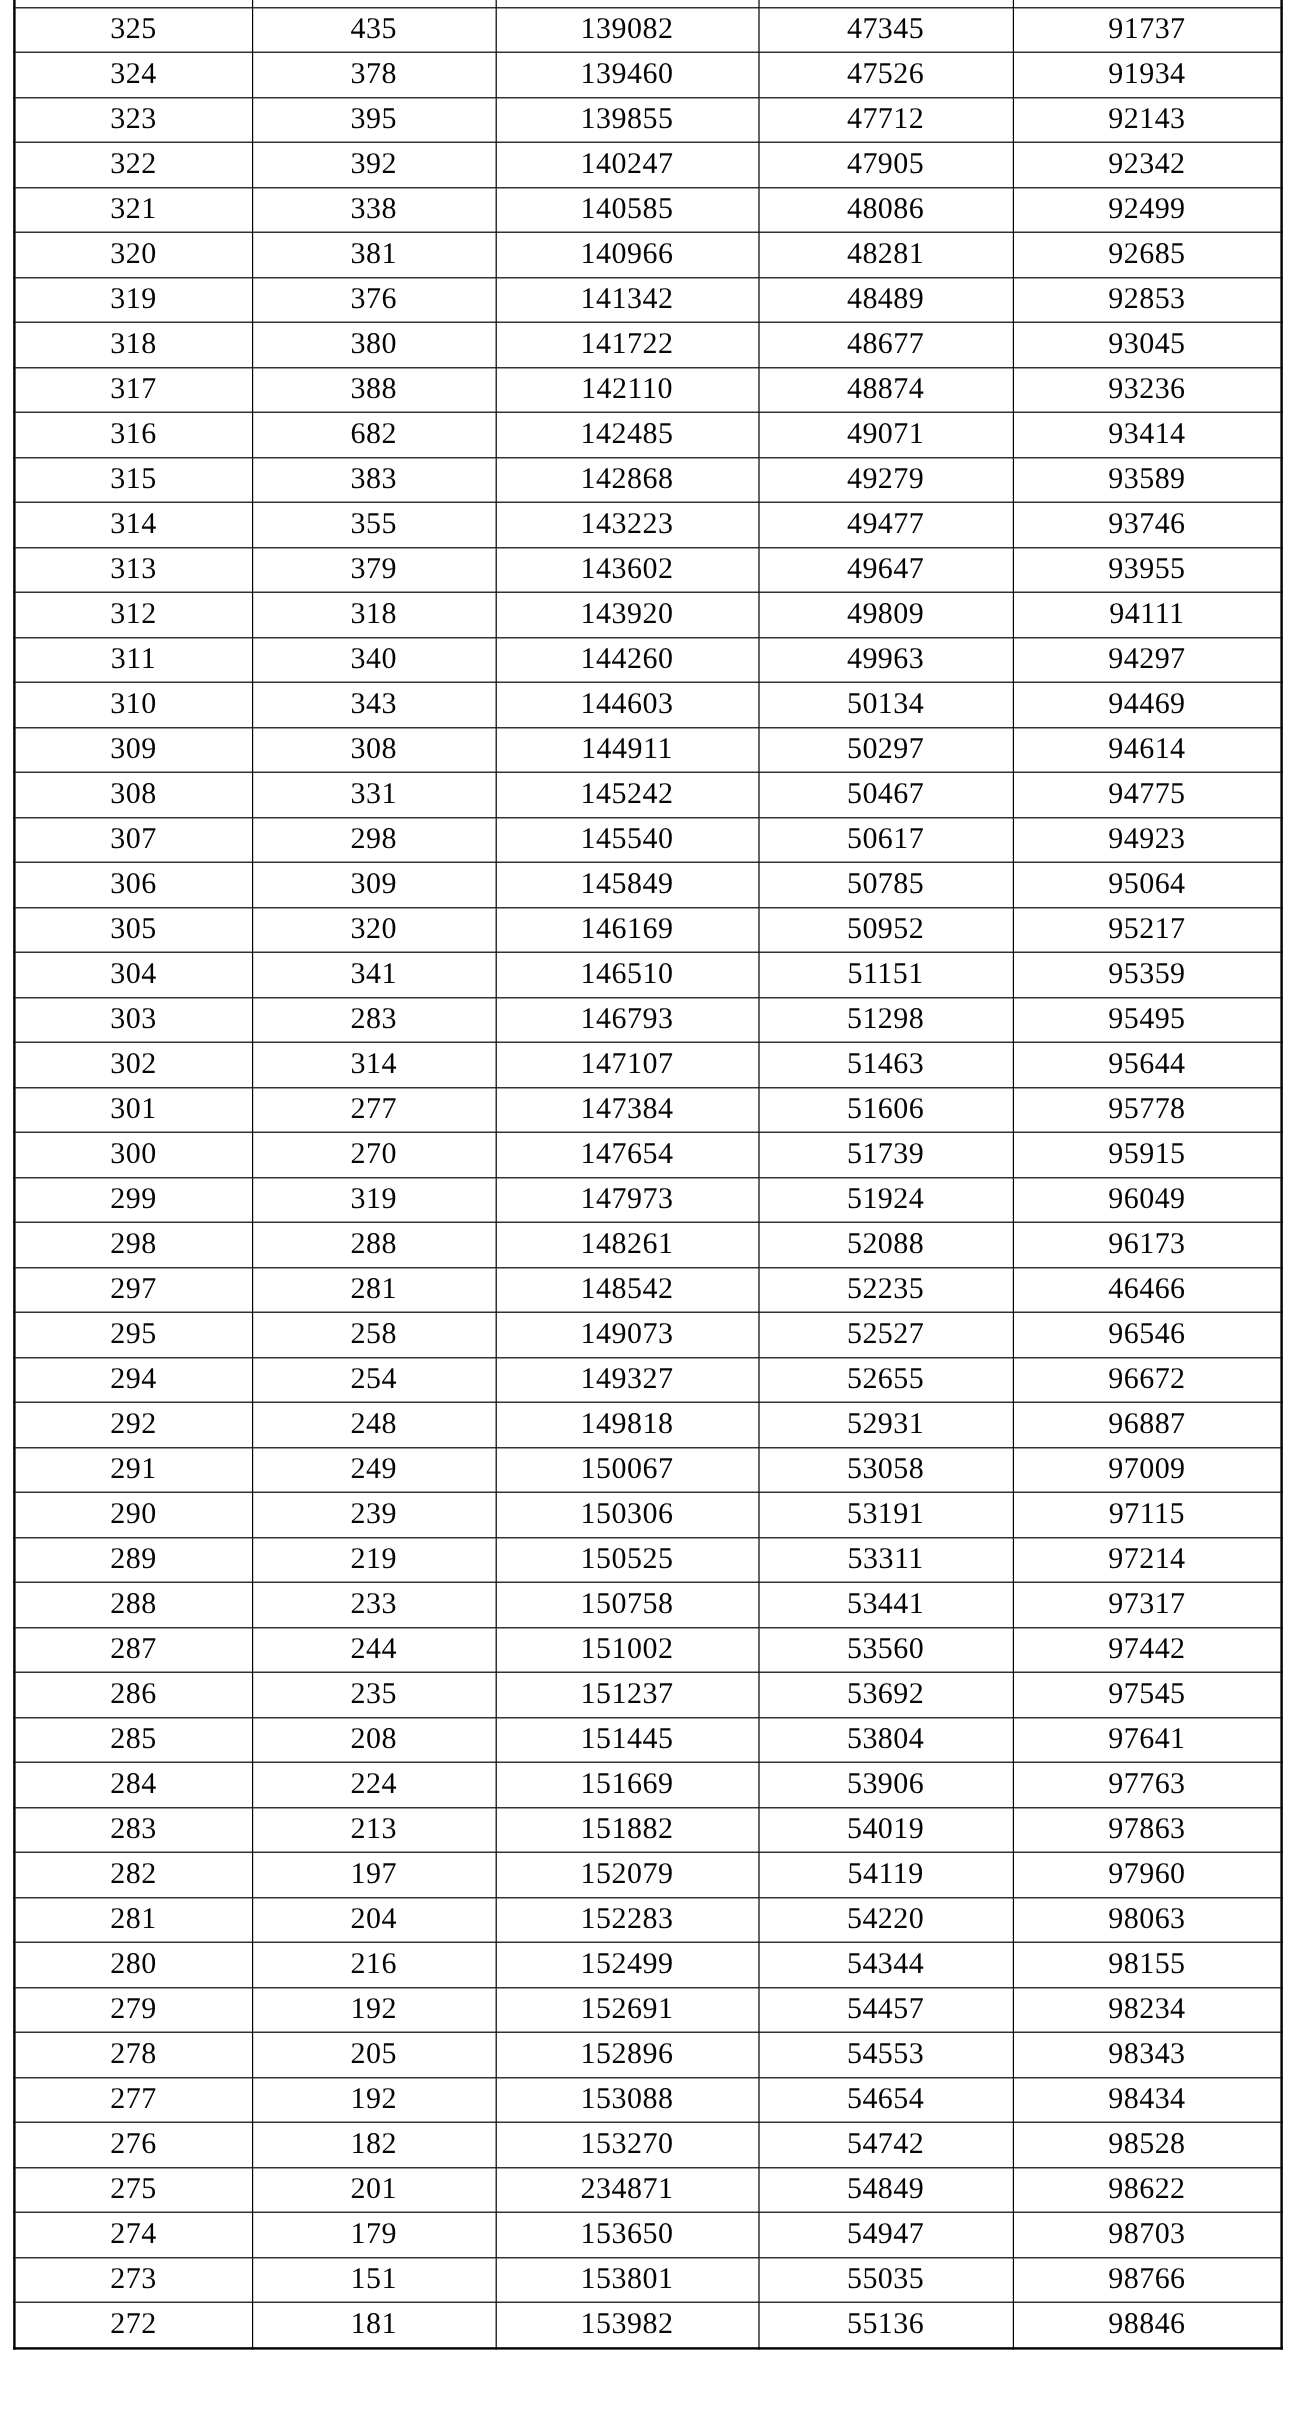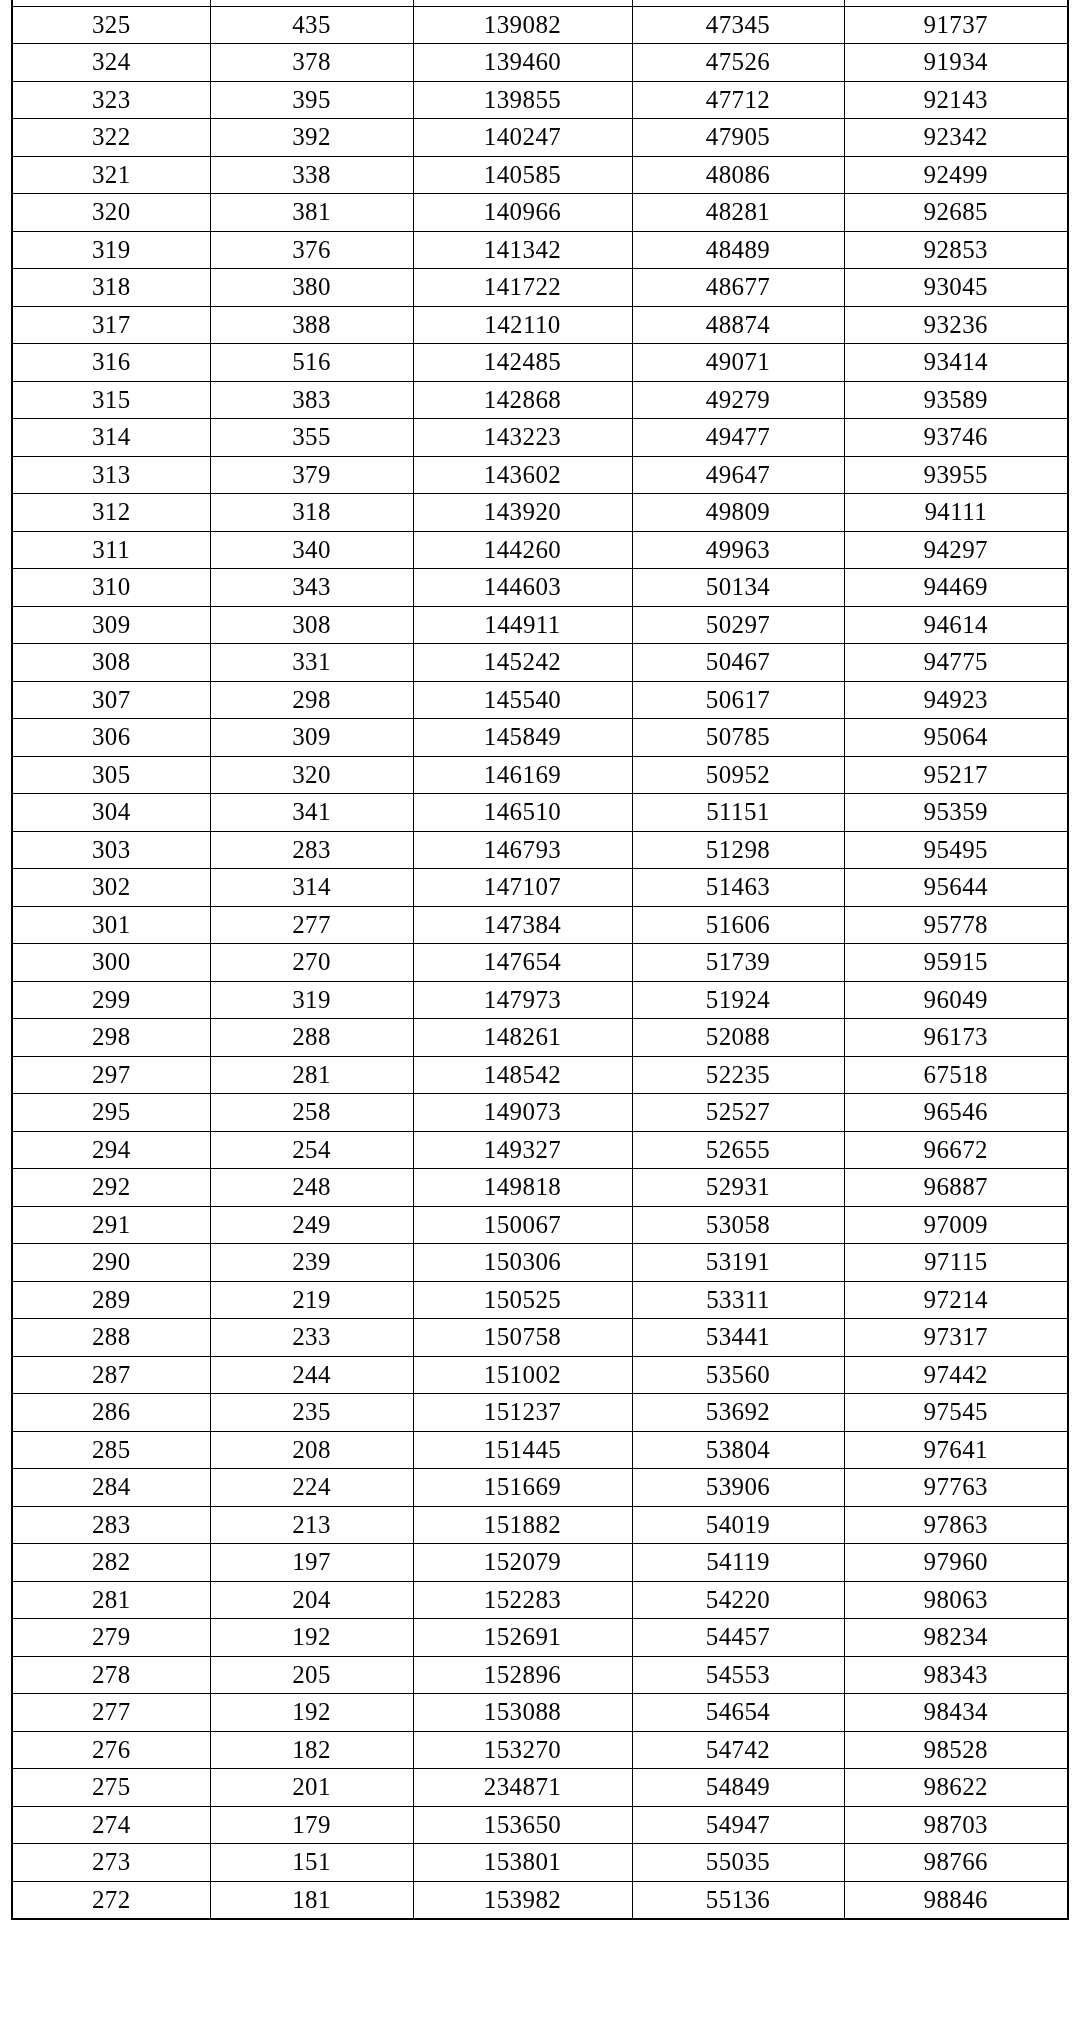--- a/index.html
+++ b/index.html
@@ -137,7 +137,7 @@
           </tr>
           <tr>
             <td>316</td>
-            <td>516</td>
+            <td>682</td>
             <td>142485</td>
             <td>49071</td>
             <td>93414</td>

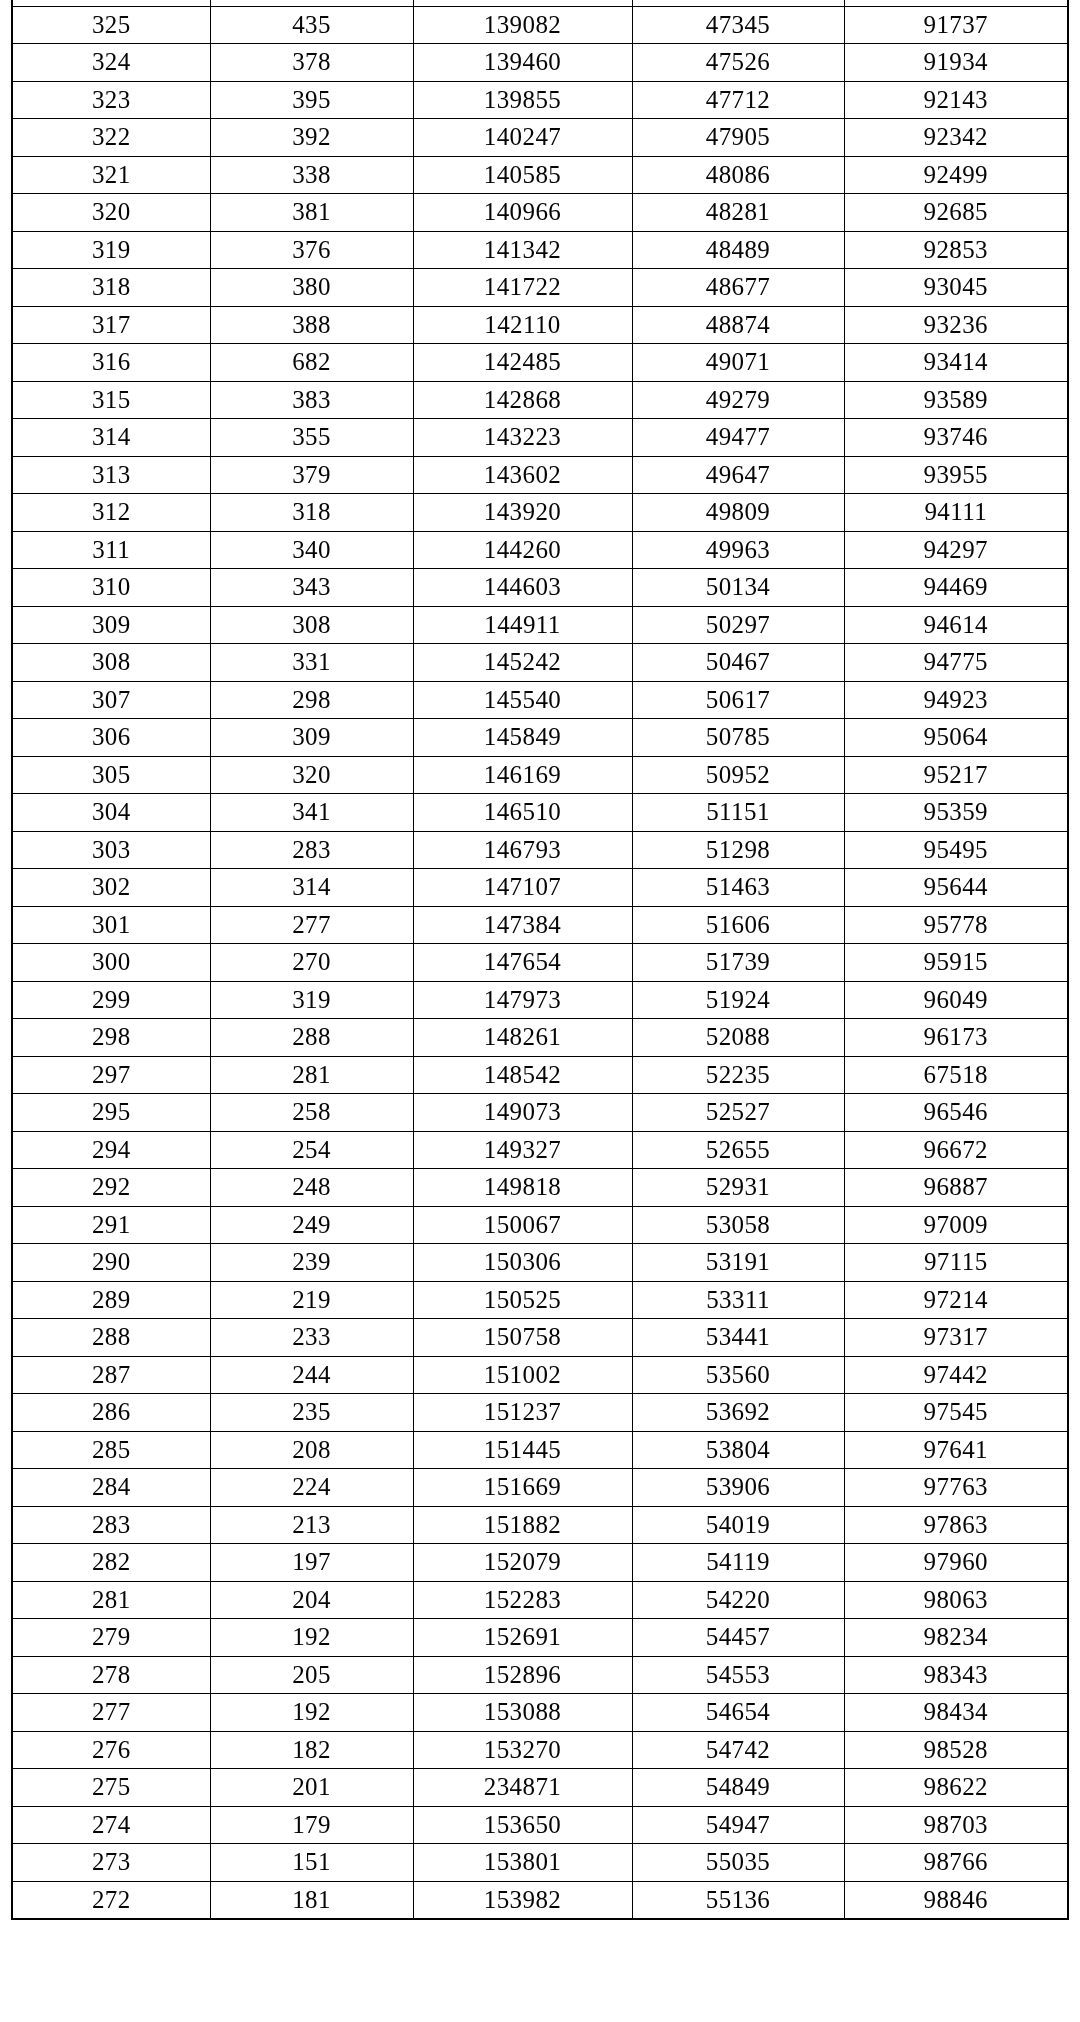--- a/index.html
+++ b/index.html
@@ -273,7 +273,7 @@
             <td>281</td>
             <td>148542</td>
             <td>52235</td>
-            <td>67518</td>
+            <td>46466</td>
           </tr>
           <tr>
             <td>295</td>

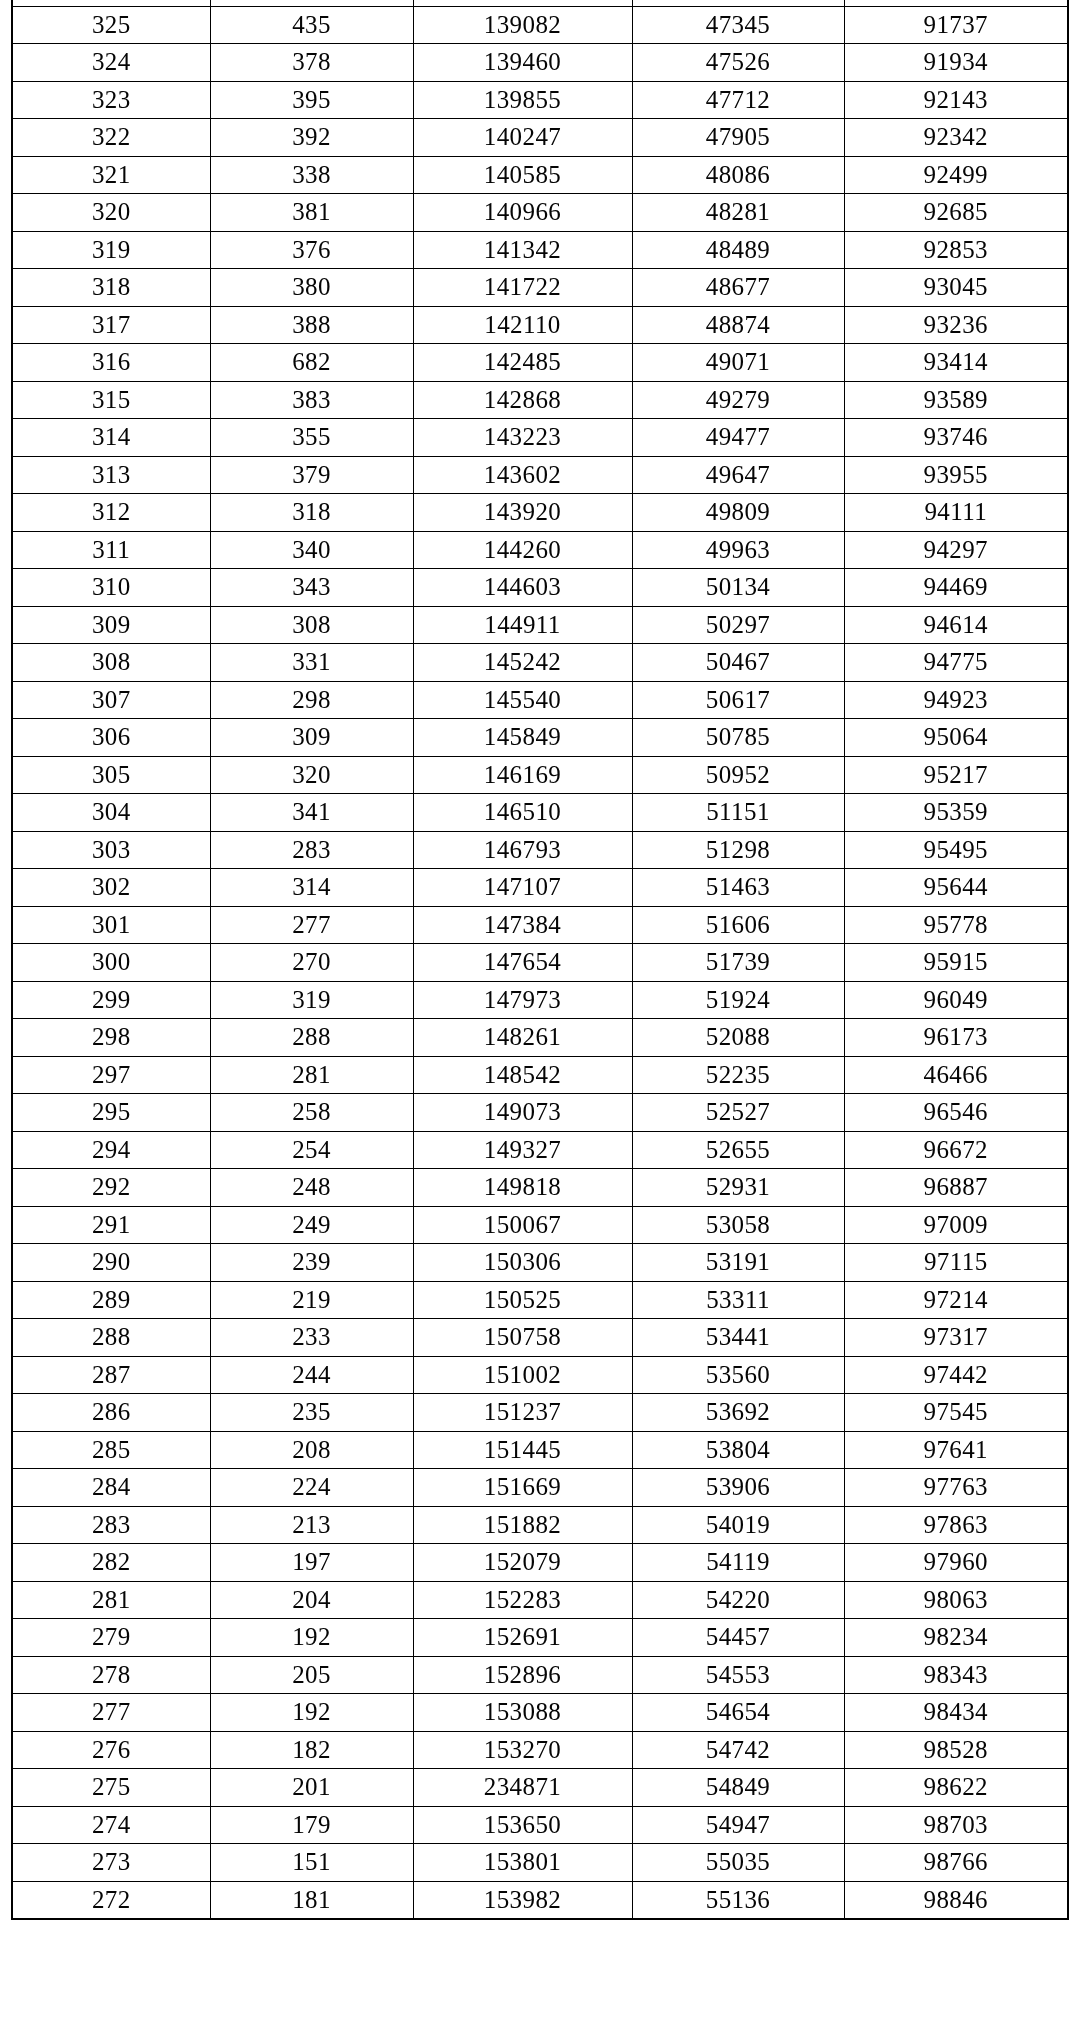--- a/index.html
+++ b/index.html
@@ -374,6 +374,13 @@
             <td>98063</td>
           </tr>
           <tr>
+            <td>280</td>
+            <td>216</td>
+            <td>152499</td>
+            <td>54344</td>
+            <td>98155</td>
+          </tr>
+          <tr>
             <td>279</td>
             <td>192</td>
             <td>152691</td>

